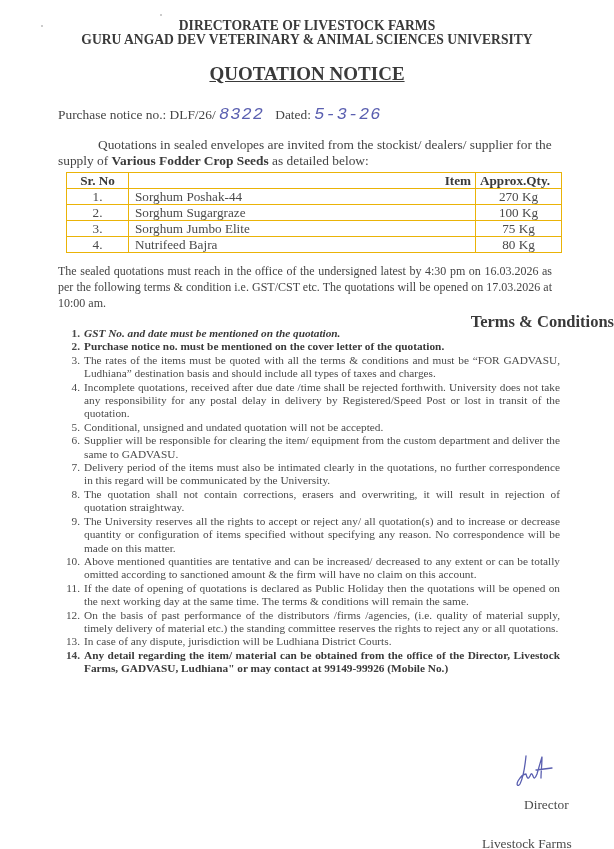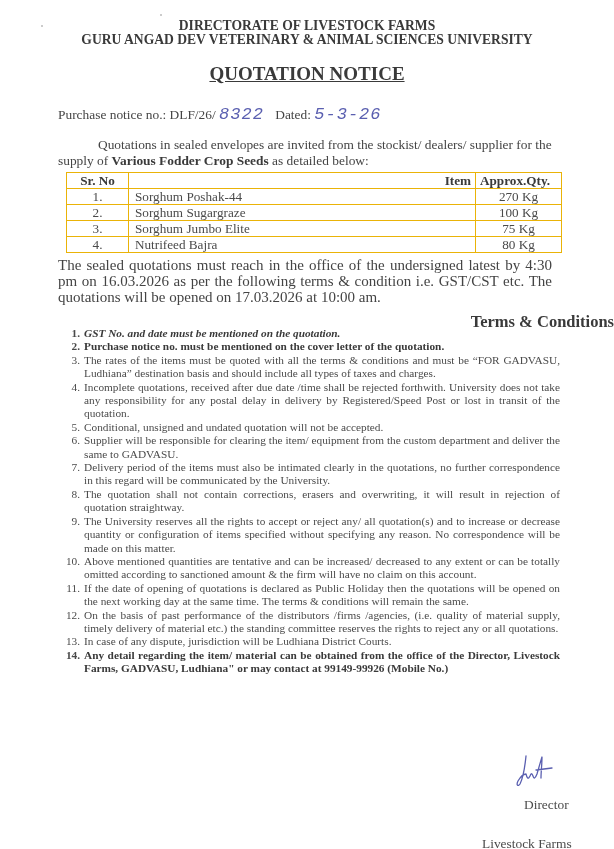--- a/index.html
+++ b/index.html
@@ -55,7 +55,7 @@
     table.items th.c-qty { text-align: left; padding-right: 4px; }
 
     .para {
-      position: absolute; top: 257px; left: 58px; width: 494px; font-size: 15px;
+      position: absolute; top: 263px; left: 58px; width: 494px; font-size: 12px;
       line-height: 16px; color: #444; text-align: justify;
     }
 

